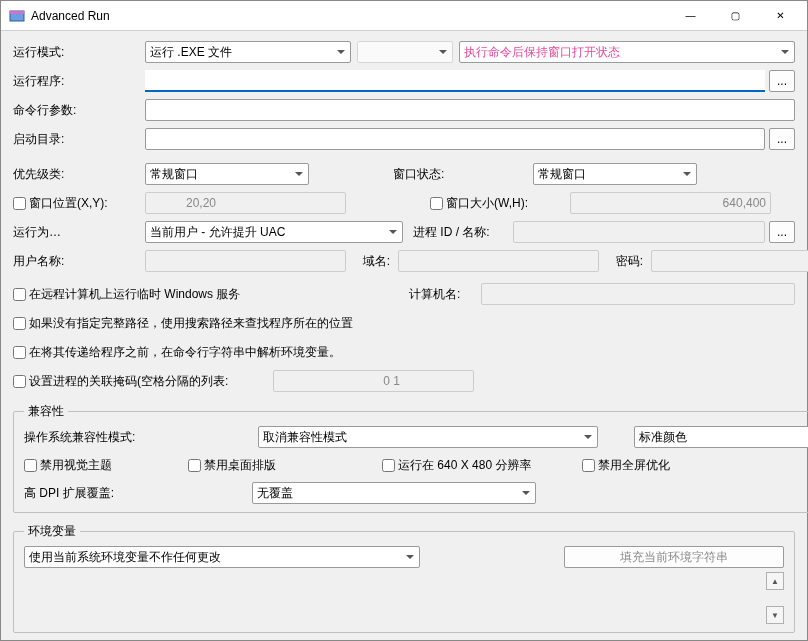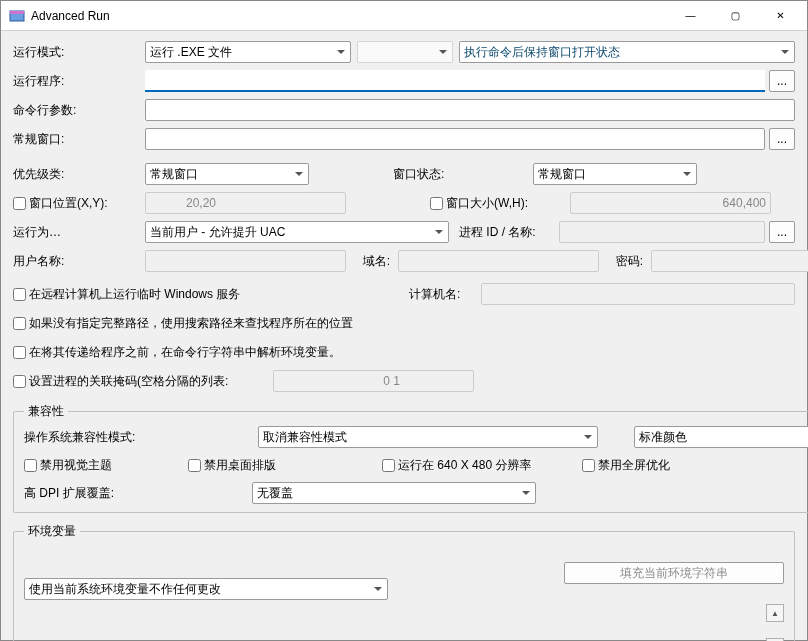--- a/index.html
+++ b/index.html
@@ -123,7 +123,7 @@
       </span>
       <span style="width:6px;"></span>
       <span class="select-wrap" style="flex:1;">
-        <select class="select" style="color:#0c4a6e;">
+        <select class="select" style="color:#ec4899;">
           <option>执行命令后保持窗口打开状态</option>
         </select>
       </span>

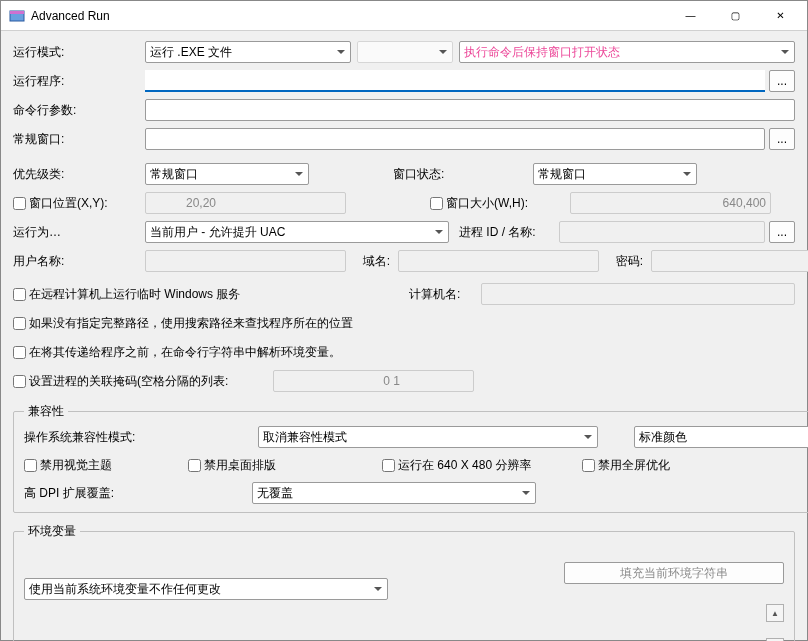--- a/index.html
+++ b/index.html
@@ -141,7 +141,7 @@
     </div>
 
     <div class="row">
-      <span class="lbl">常规窗口:</span>
+      <span class="lbl">启动目录:</span>
       <input class="input-text" type="text" style="">
       <button class="browse-btn">...</button>
     </div>

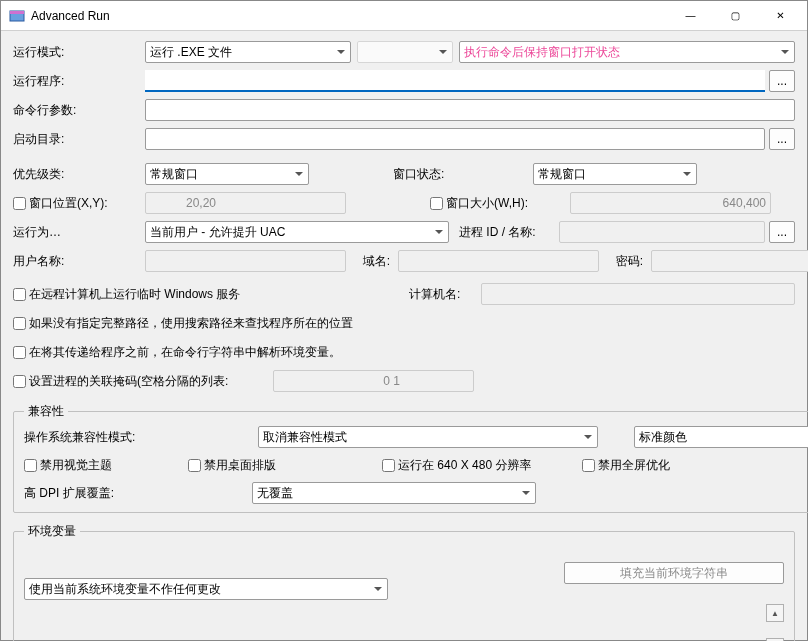--- a/index.html
+++ b/index.html
@@ -180,7 +180,7 @@
 
     <div class="row">
       <span class="lbl">运行为…</span>
-      <span class="select-wrap" style="width:304px;">
+      <span class="select-wrap" style="width:258px;">
         <select class="select">
           <option>当前用户 - 允许提升 UAC</option>
         </select>

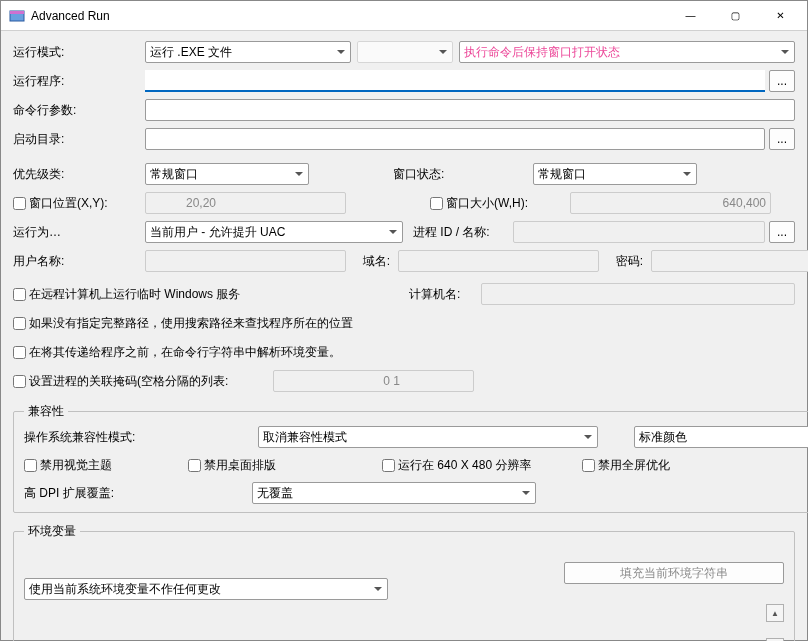--- a/index.html
+++ b/index.html
@@ -284,7 +284,7 @@
       <legend>环境变量</legend>
 
       <div class="row" style="margin-bottom:4px;">
-        <span class="select-wrap" style="width:364px;margin-top:32px;">
+        <span class="select-wrap" style="width:396px;">
           <select class="select">
             <option>使用当前系统环境变量不作任何更改</option>
           </select>

